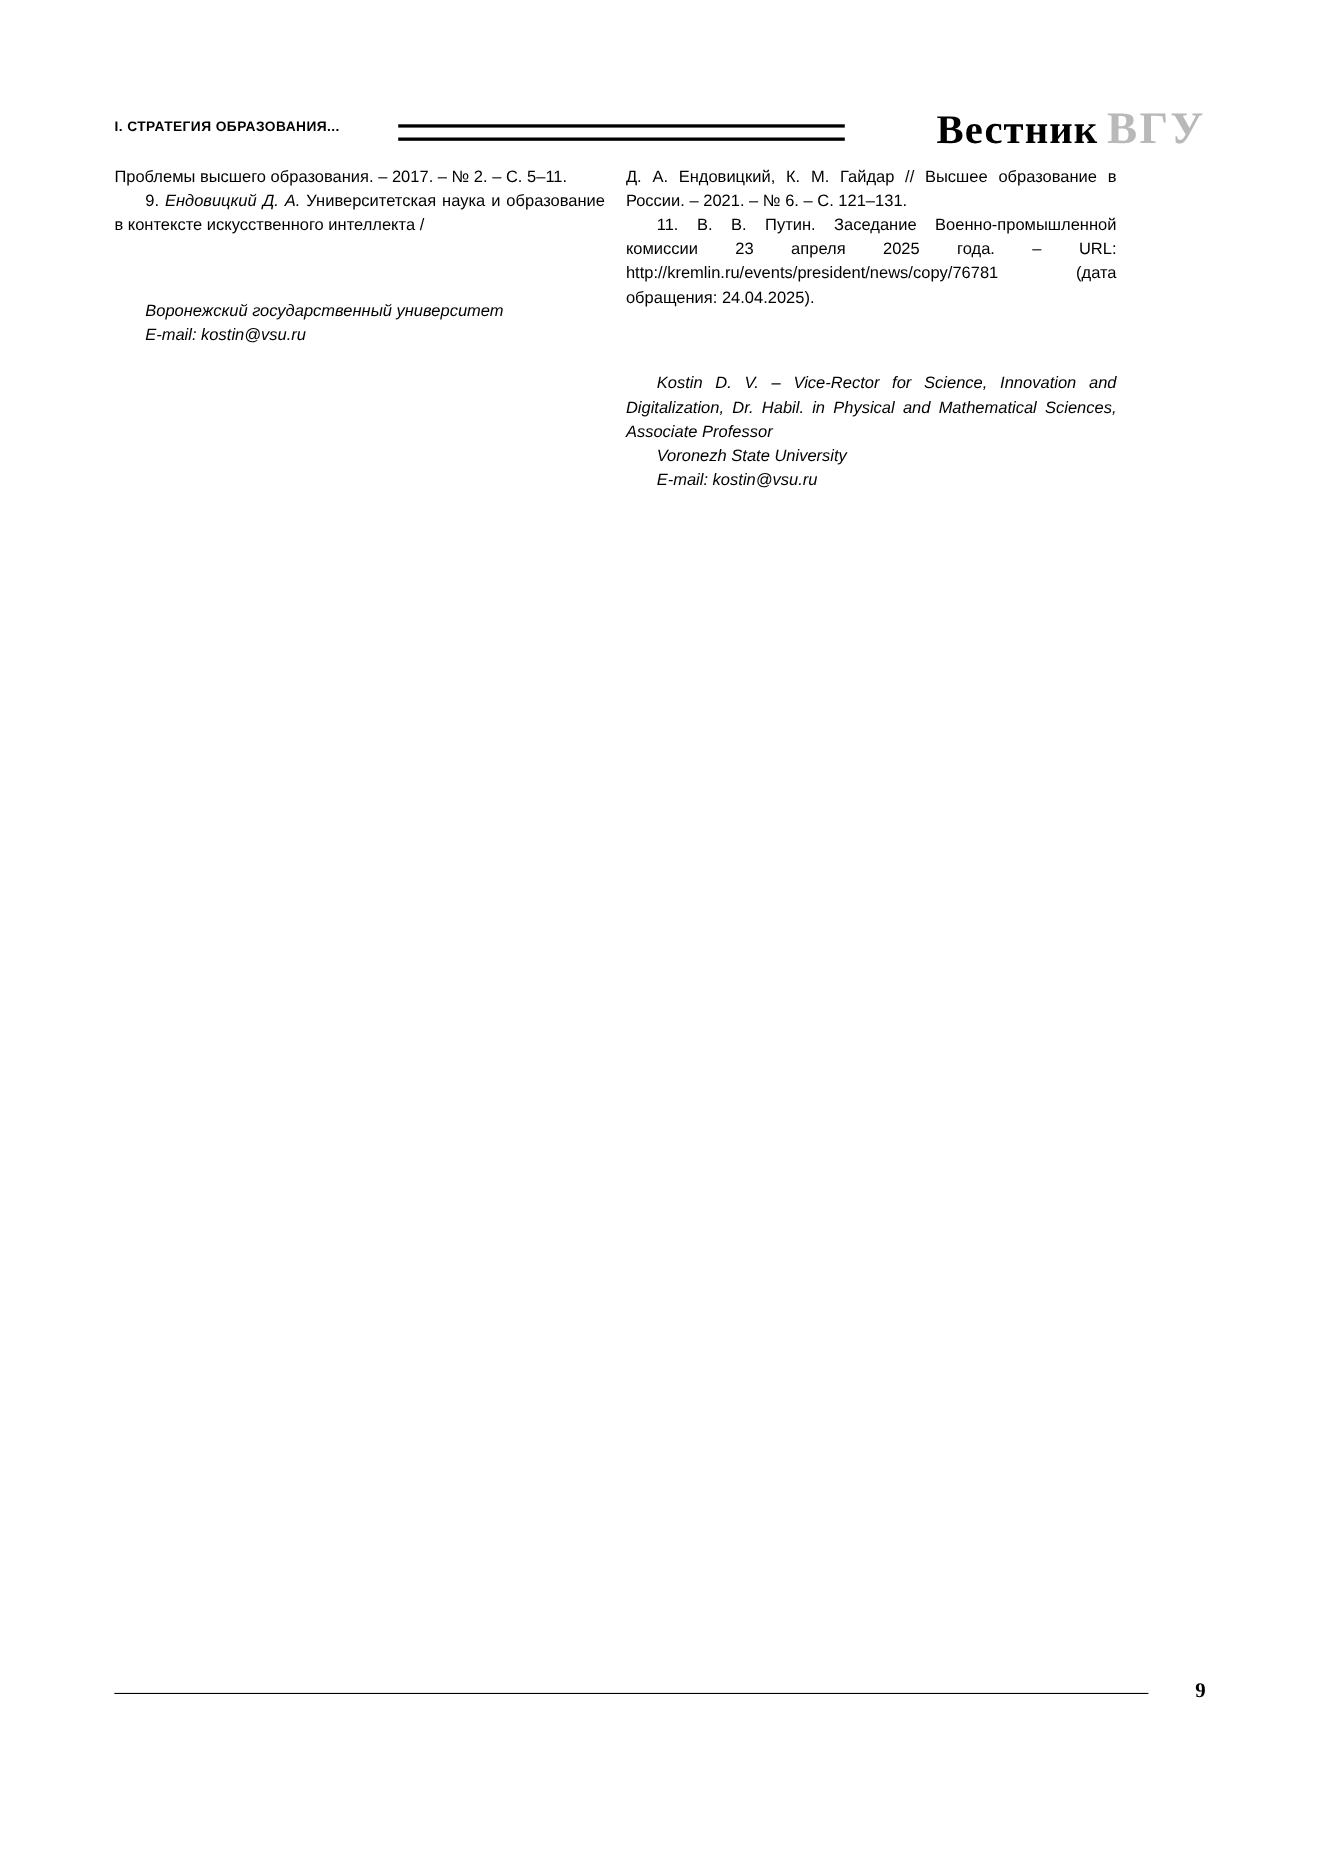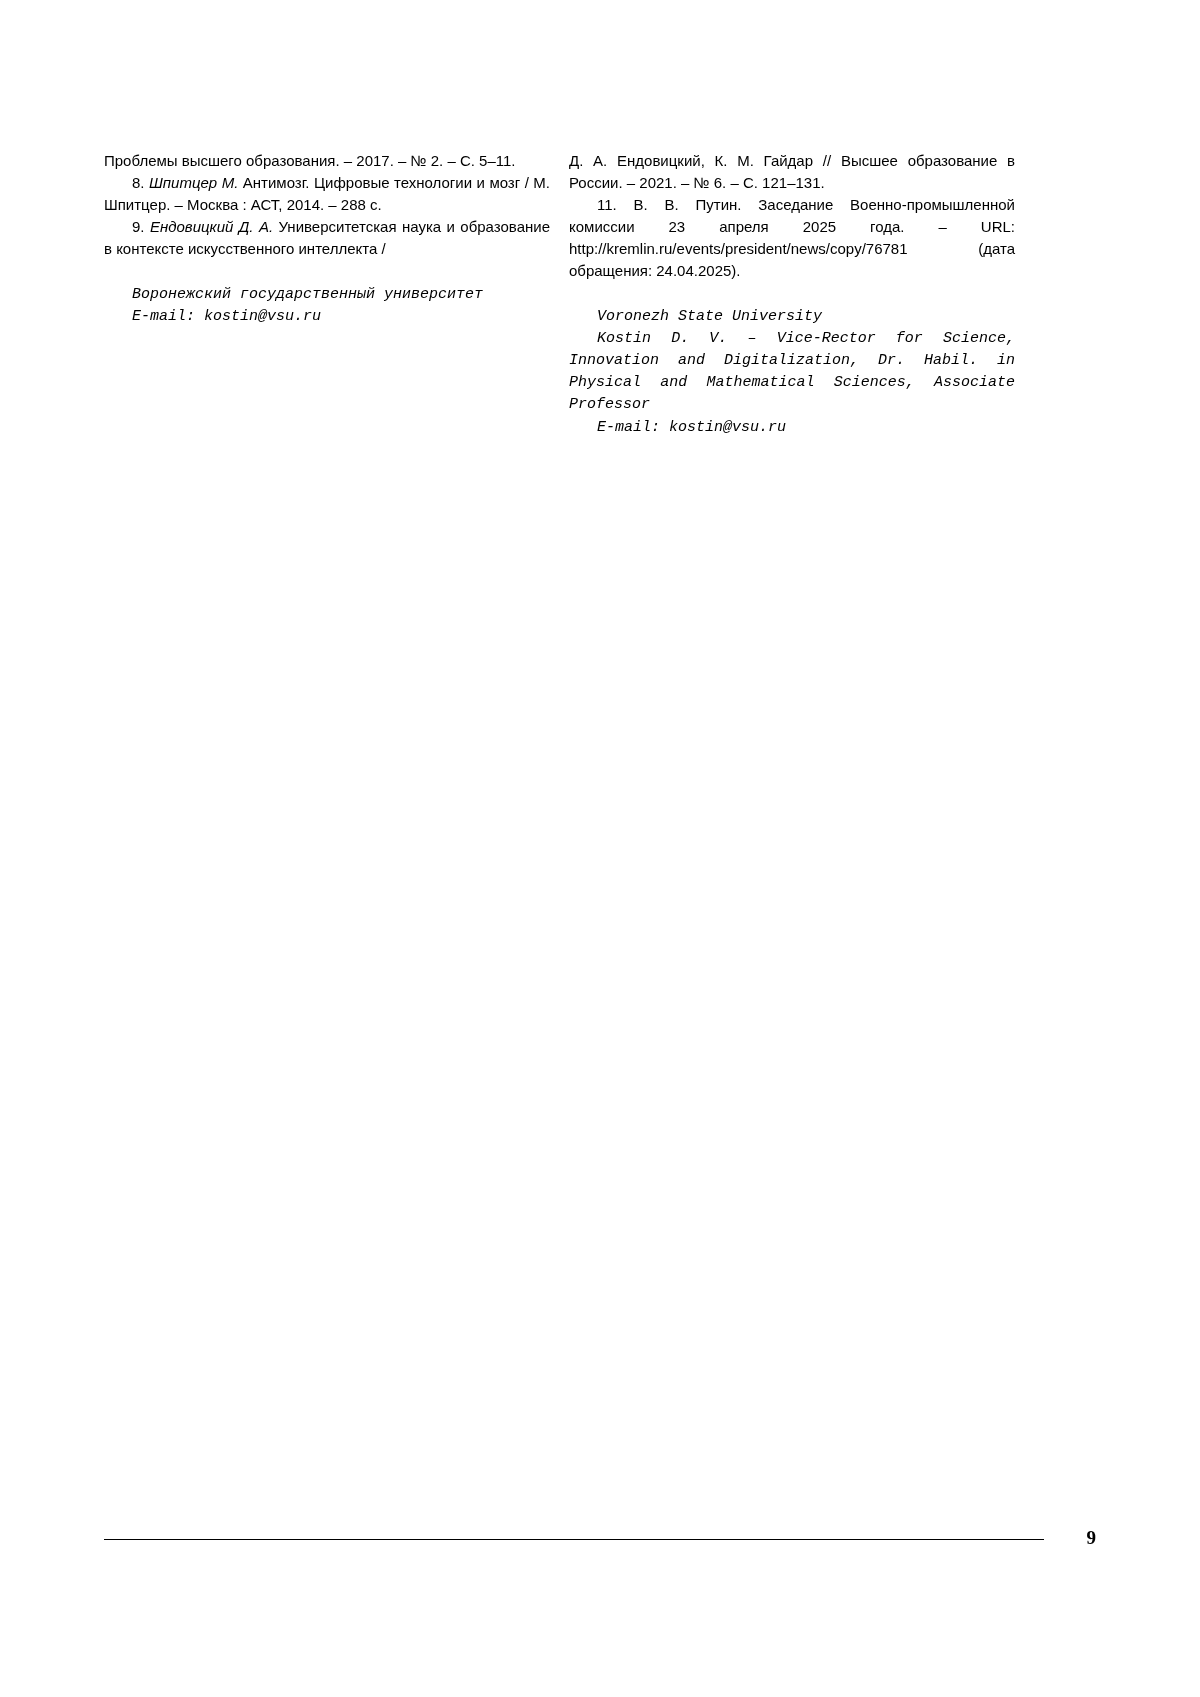--- a/index.html
+++ b/index.html
@@ -129,6 +129,13 @@
 
 <div class="page">
 
+  <div class="header">
+    <div class="header-left">I. СТРАТЕГИЯ ОБРАЗОВАНИЯ...</div>
+    <div class="header-rule"></div>
+    <div class="brand">
+      <span class="vestnik">Вестник</span><span class="vgu">ВГУ</span>
+    </div>
+  </div>
 
   <div class="columns">
 

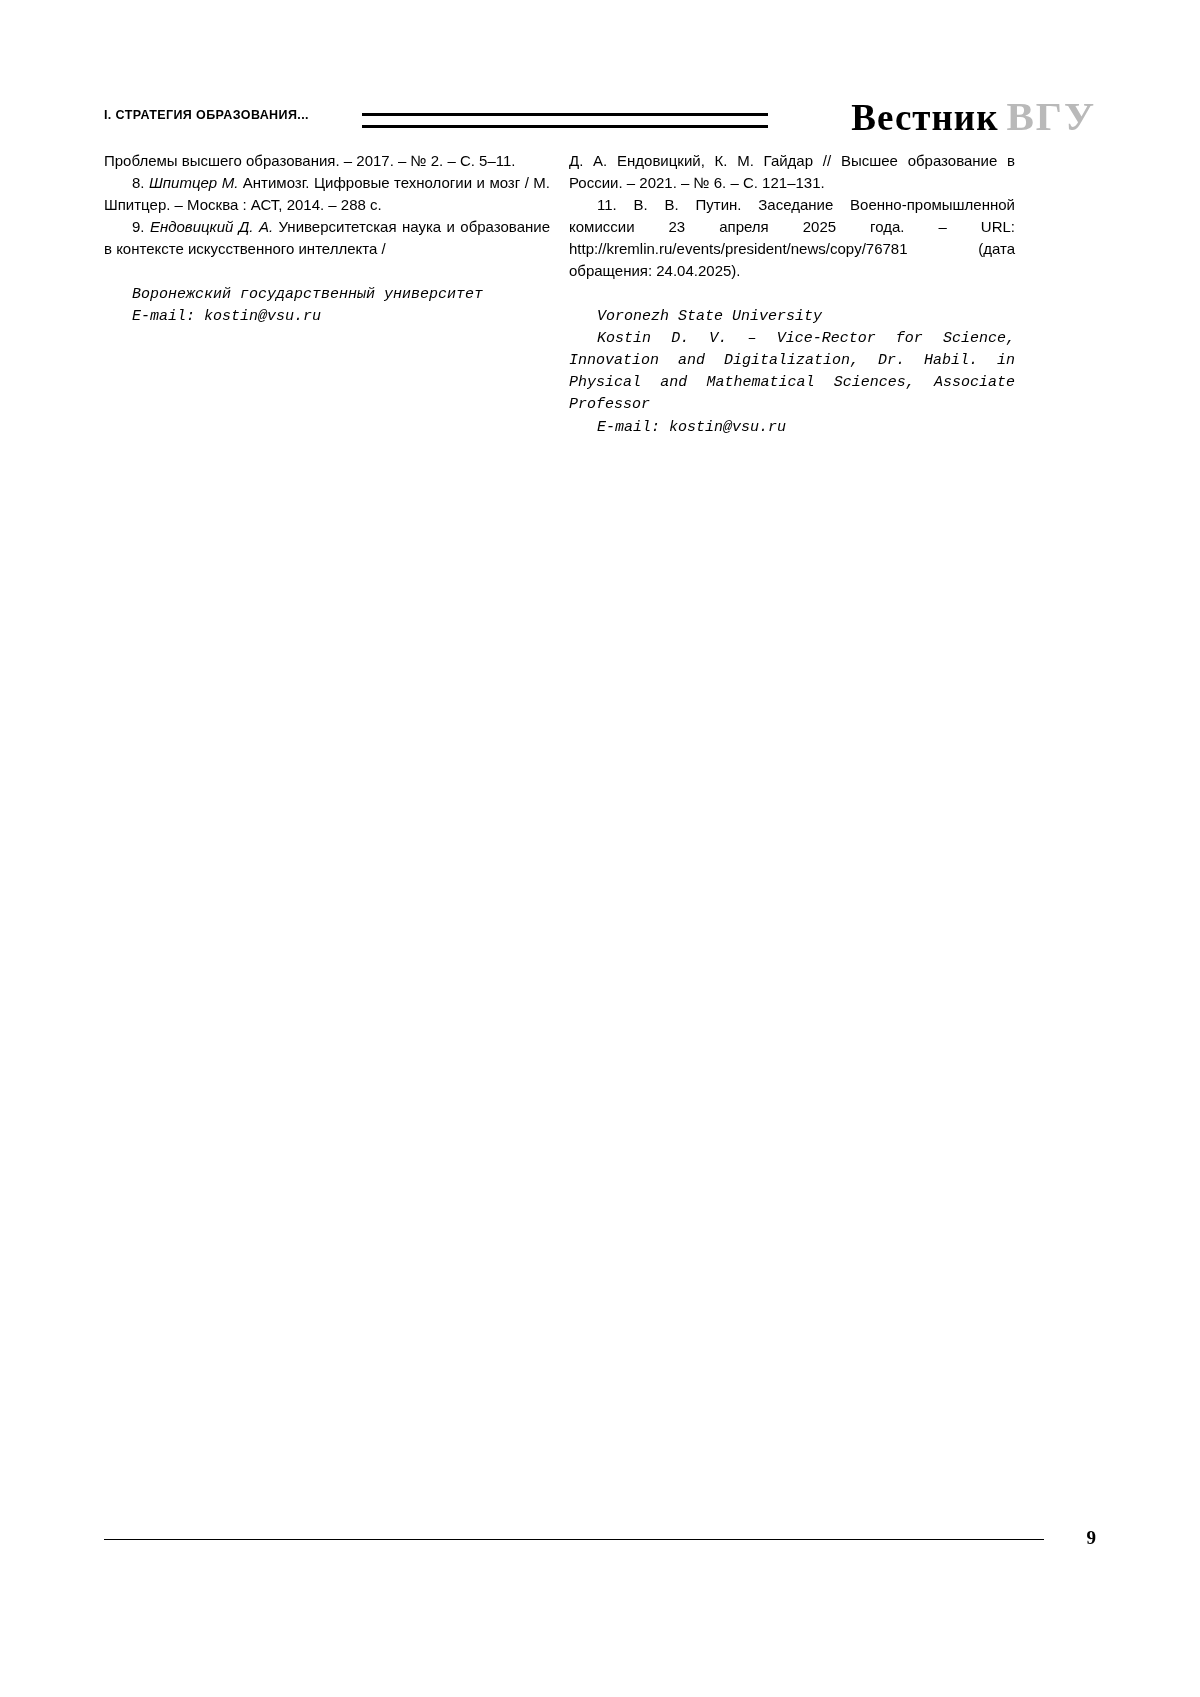--- a/index.html
+++ b/index.html
@@ -144,11 +144,6 @@
       <p class="cont">Проблемы высшего образования. – 2017. – № 2. – С. 5–11.</p>
 
 
-      <p class="ref">
-        <span>8.</span>
-        <span class="it">Шпитцер М.</span>
-        <span>Антимозг. Цифровые технологии и мозг / М. Шпитцер. – Москва : АСТ, 2014. – 288 с.</span>
-      </p>
 
       <p class="ref">
         <span>9.</span>

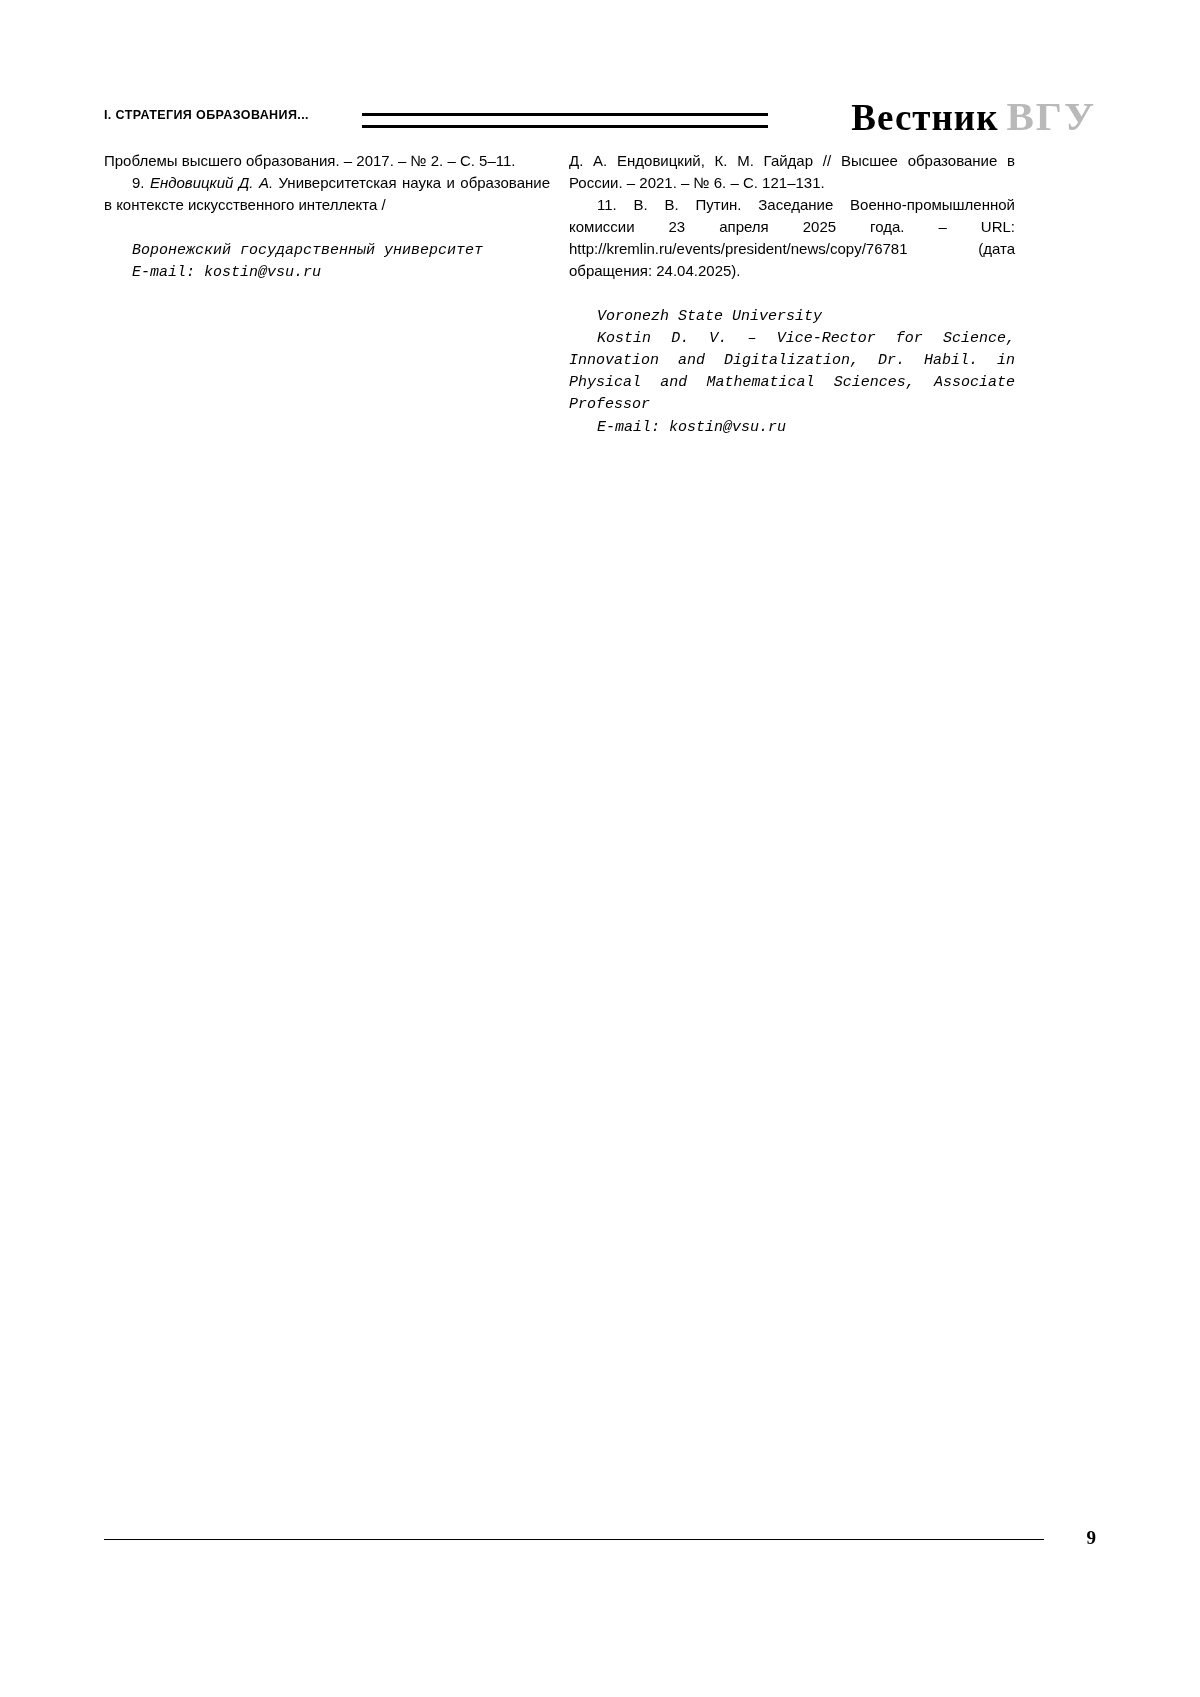--- a/index.html
+++ b/index.html
@@ -92,10 +92,9 @@
   .it { font-style: italic; }
 
   .affil {
-    margin-top: 24px;
+    margin-top: 56px;
     font-style: italic;
     text-align: justify;
-    font-family: Liberation Mono, monospace;
   }
   .affil p { font-style: italic; }
   .affil .ind { text-indent: 28px; }

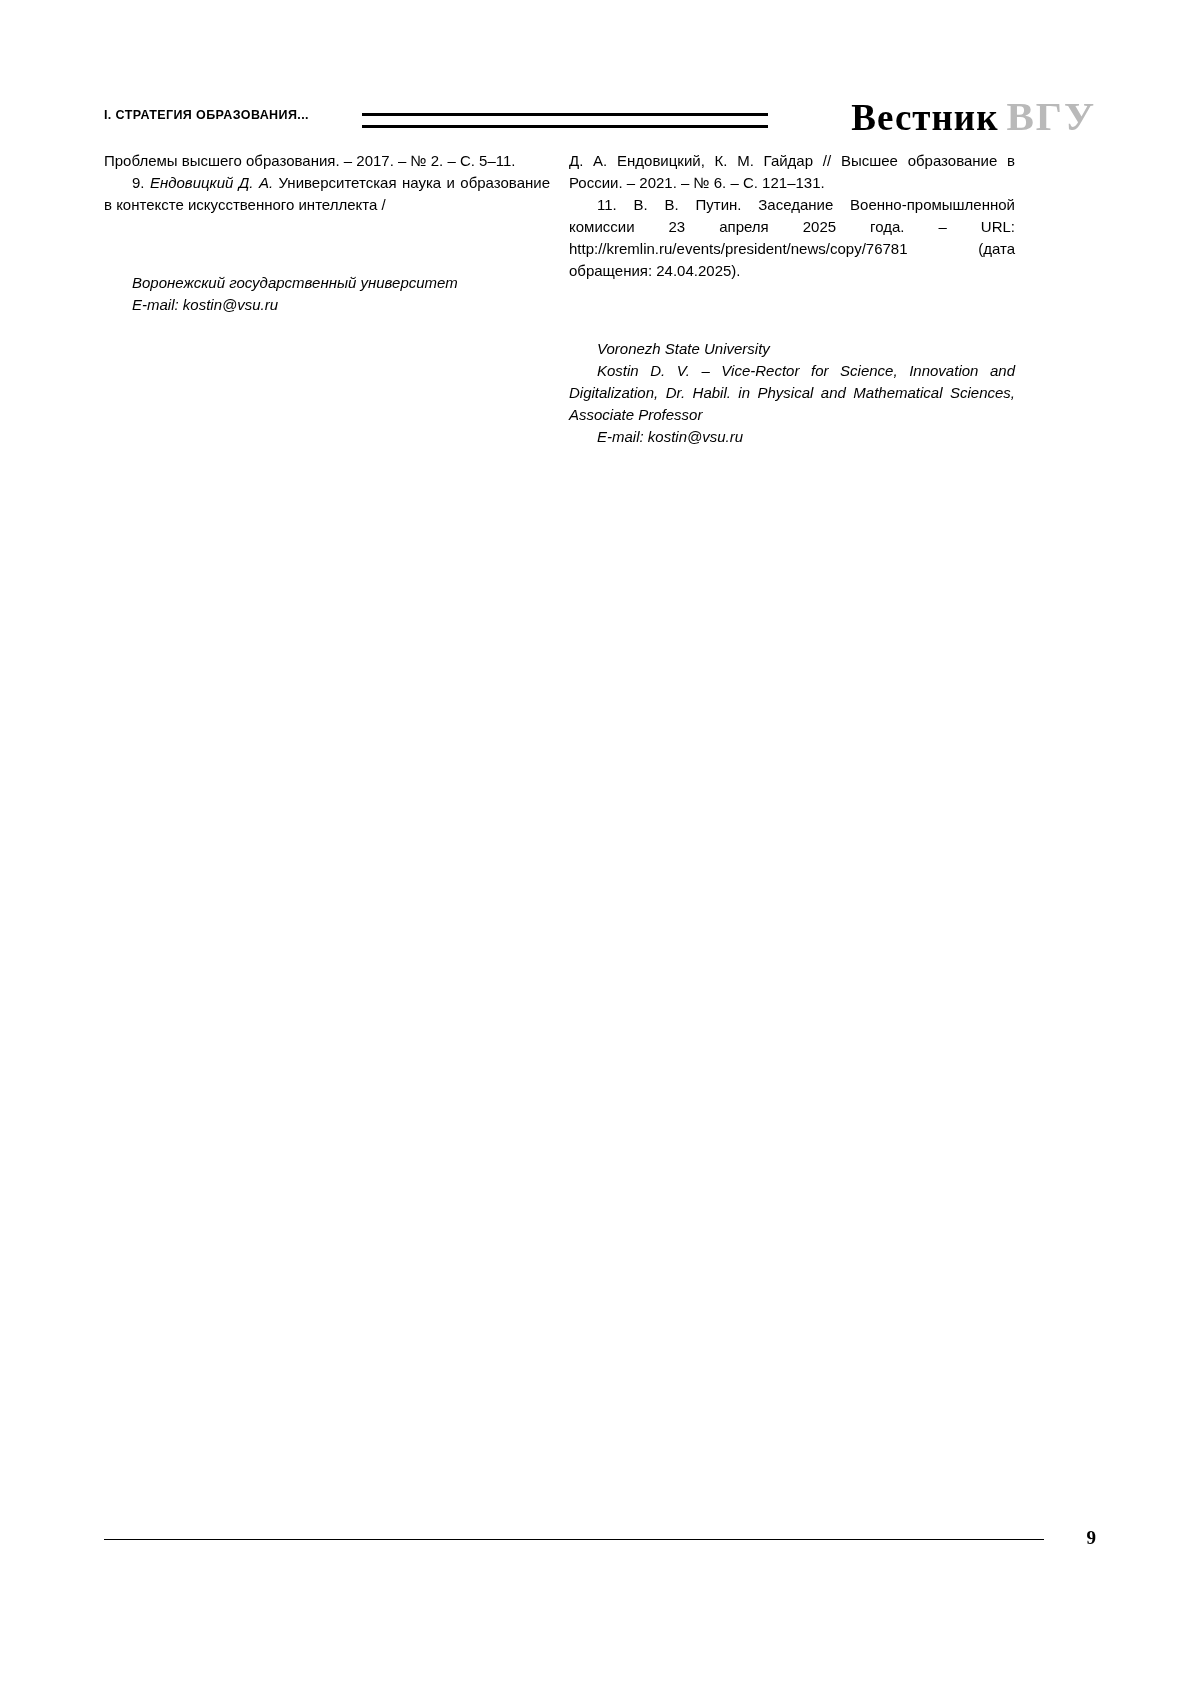--- a/index.html
+++ b/index.html
@@ -168,8 +168,8 @@
       </p>
 
       <div class="affil">
+        <p class="ind">Kostin D. V. – Vice-Rector for Science, Innovation and Digitalization, Dr. Habil. in Physical and Mathematical Sciences, Associate Professor</p>
         <p class="ind">Voronezh State University</p>
-        <p class="ind">Kostin D. V. – Vice-Rector for Science, Innovation and Digitalization, Dr. Habil. in Physical and Mathematical Sciences, Associate Professor</p>
         <p class="ind">E-mail: kostin@vsu.ru</p>
       </div>
 

